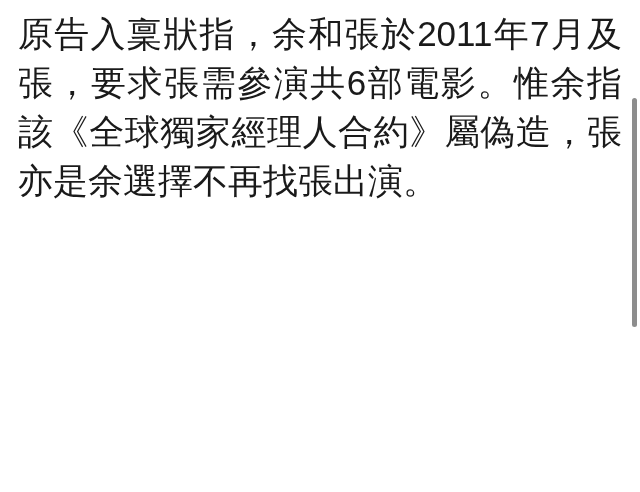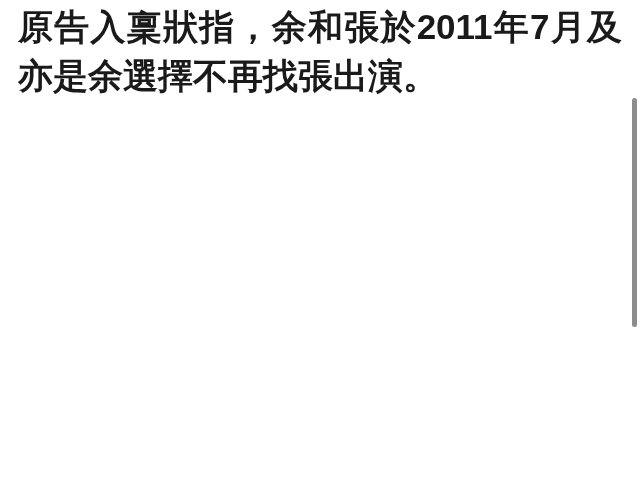--- a/index.html
+++ b/index.html
@@ -15,11 +15,11 @@
     top: 0;
     left: 0;
     width: 604px;
-    padding: 2px 18px 0 18px;
+    padding: 9px 18px 0 18px;
     font-family: "Liberation Sans", sans-serif;
     font-size: 35px;
     line-height: 49px;
-    font-weight: 700;
+    font-weight: 400;
     color: #1a1a1a;
     letter-spacing: 0;
   }

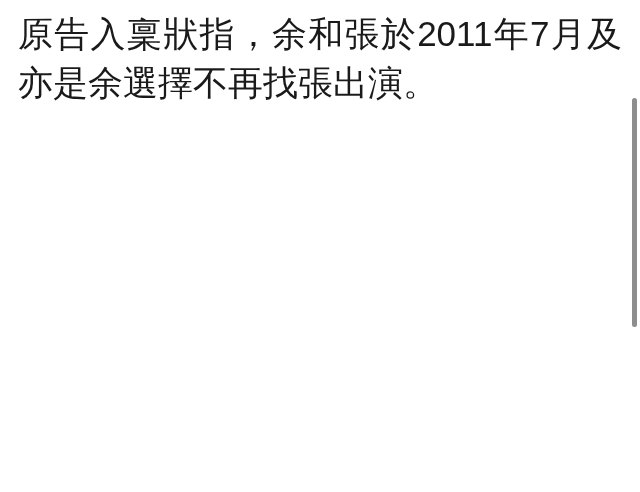--- a/index.html
+++ b/index.html
@@ -49,6 +49,7 @@
 
 <div class="article" style="color: rgb(26, 26, 26);">
   <div class="line">原告入稟狀指，余和張於2011年7月及</div>
+  <div class="line">張，要求張需參演共6部電影。惟余指</div>
   <div class="line last">亦是余選擇不再找張出演。</div>
 </div>
 

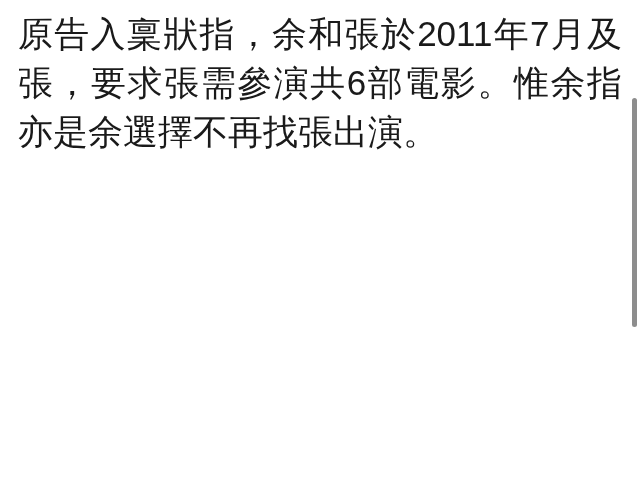--- a/index.html
+++ b/index.html
@@ -50,6 +50,7 @@
 <div class="article" style="color: rgb(26, 26, 26);">
   <div class="line">原告入稟狀指，余和張於2011年7月及</div>
   <div class="line">張，要求張需參演共6部電影。惟余指</div>
+  <div class="line">該《全球獨家經理人合約》屬偽造，張</div>
   <div class="line last">亦是余選擇不再找張出演。</div>
 </div>
 

